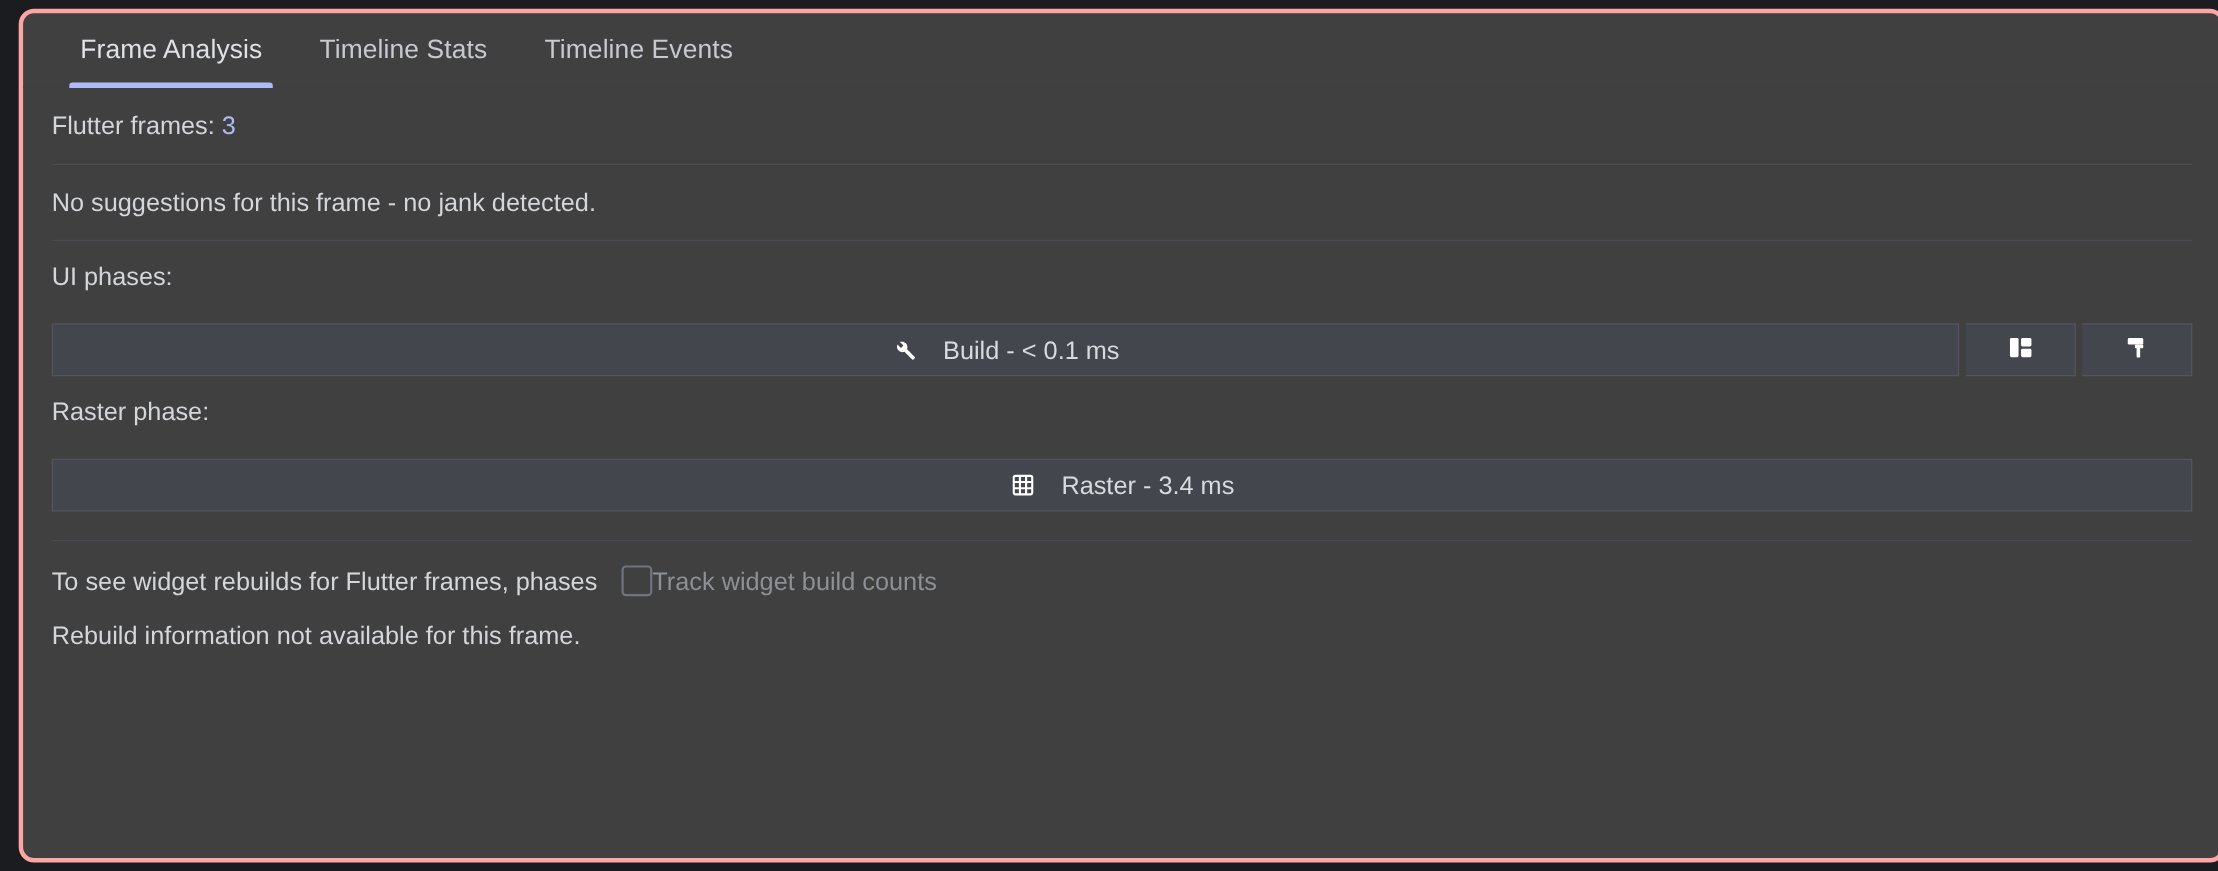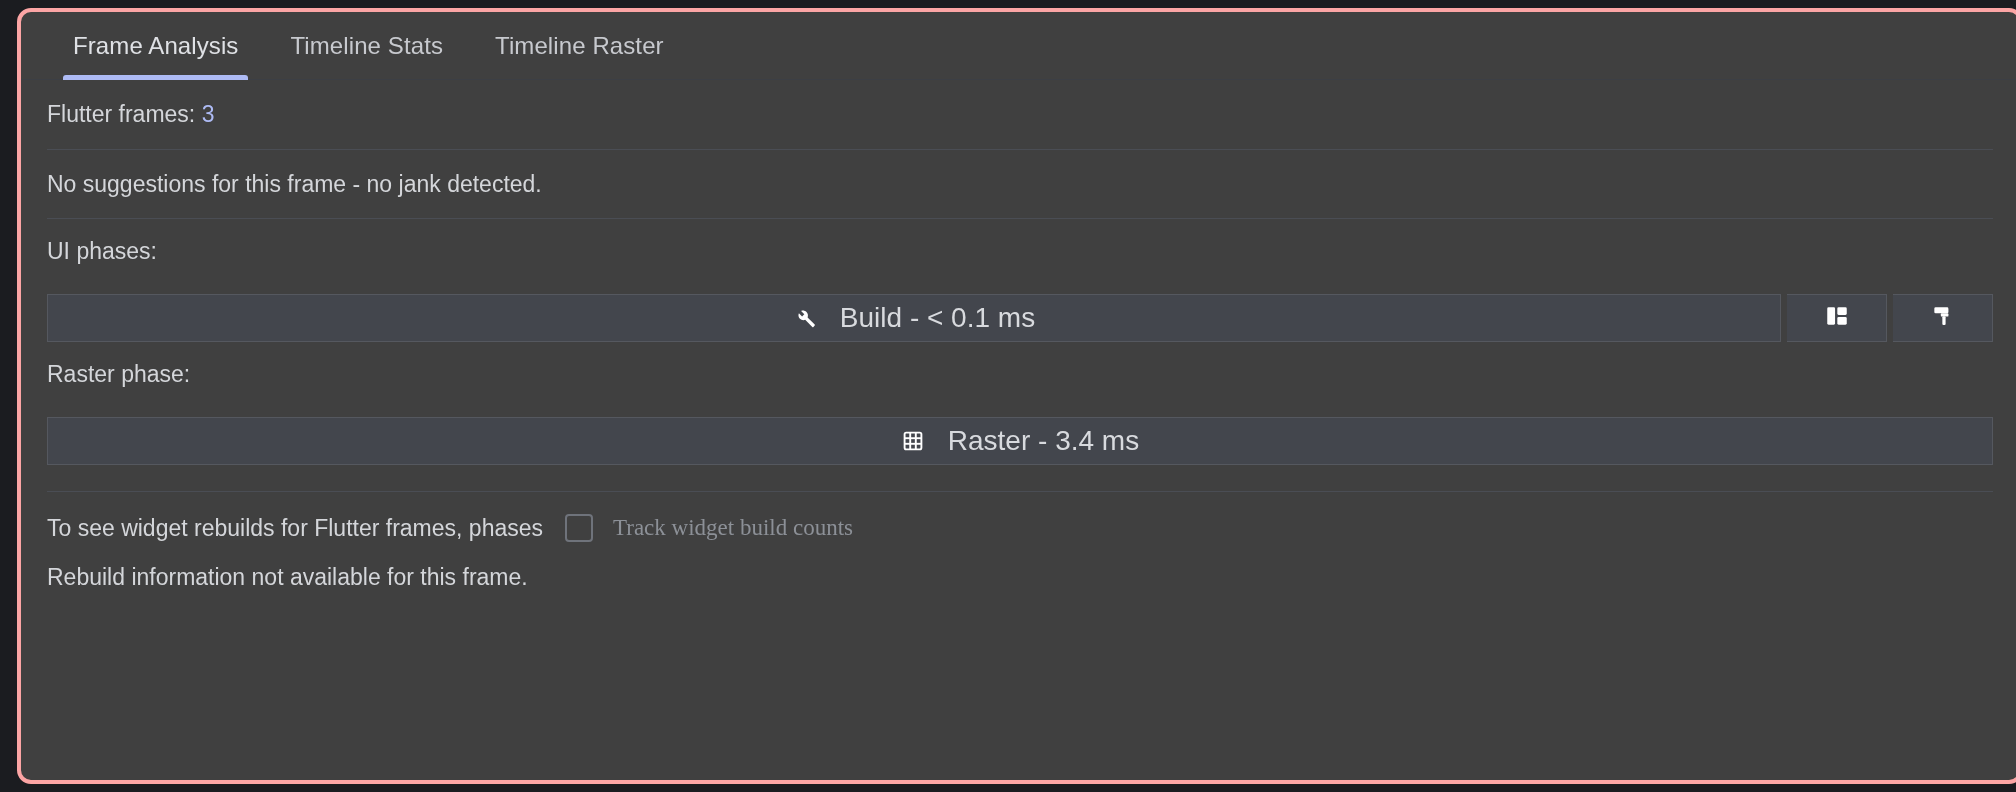--- a/index.html
+++ b/index.html
@@ -178,7 +178,7 @@
 
     </button>
     <button class="tab">
-      <span>Timeline Raster</span>
+      <span>Timeline Events</span>
 
     </button>
   </div>

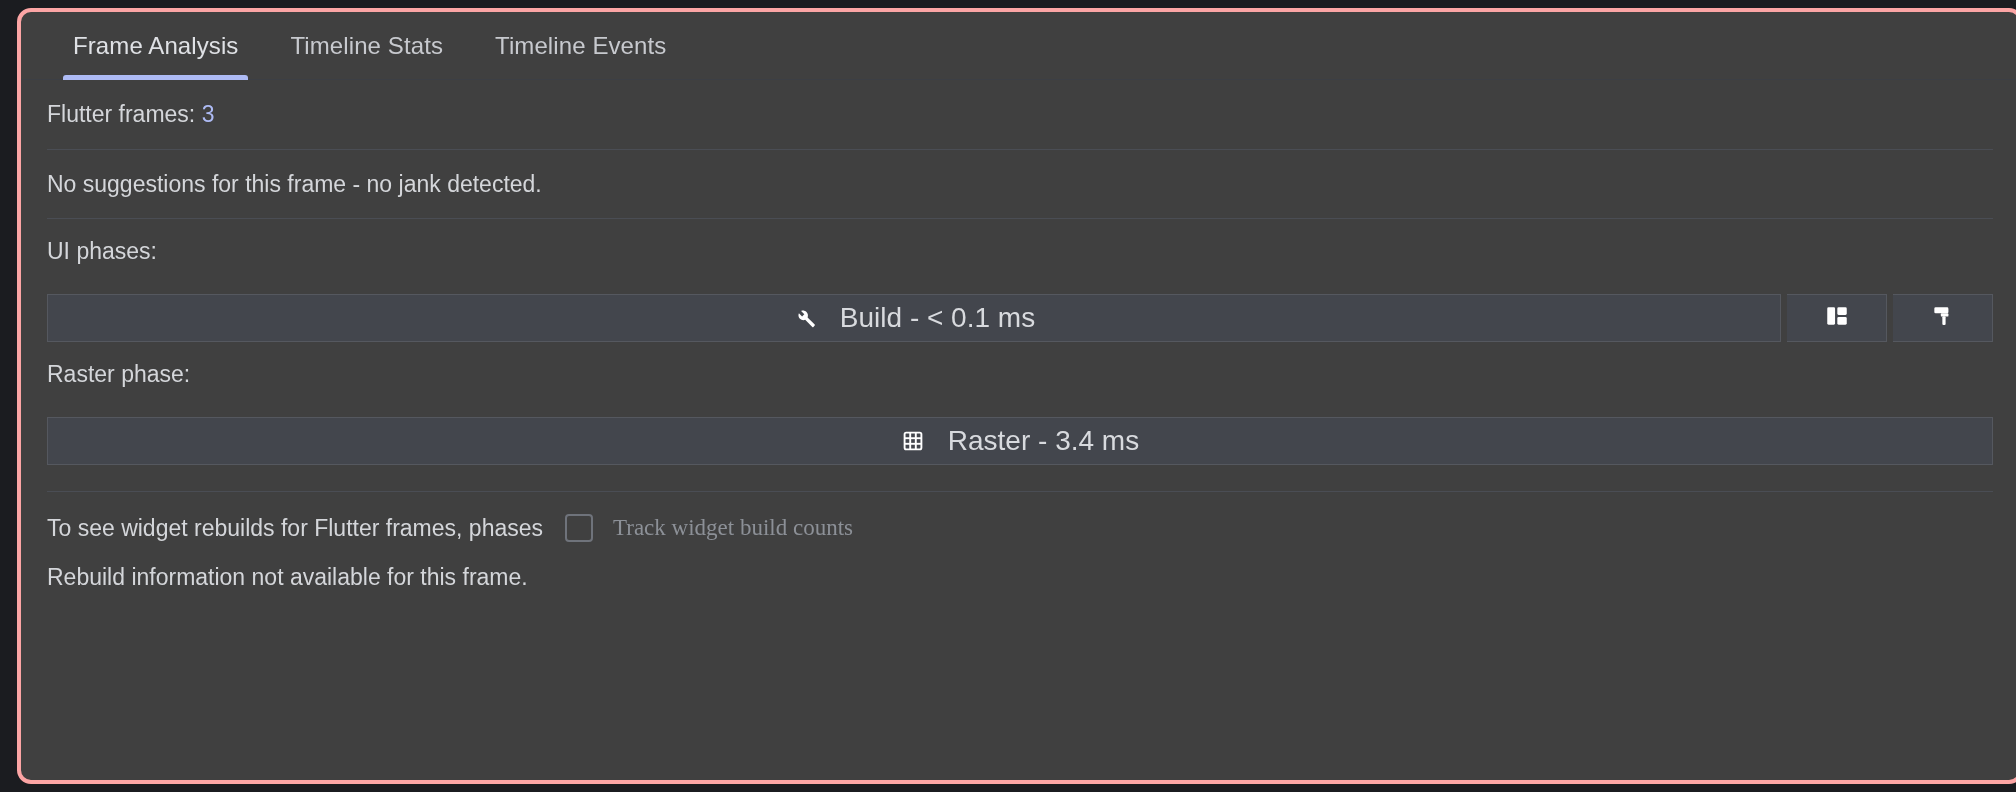--- a/index.html
+++ b/index.html
@@ -109,7 +109,7 @@
     justify-content: center;
     gap: 23px;
     color: #d8dade;
-    font-size: 28px;
+    font-size: 23px;
     white-space: nowrap;
     cursor: pointer;
   }

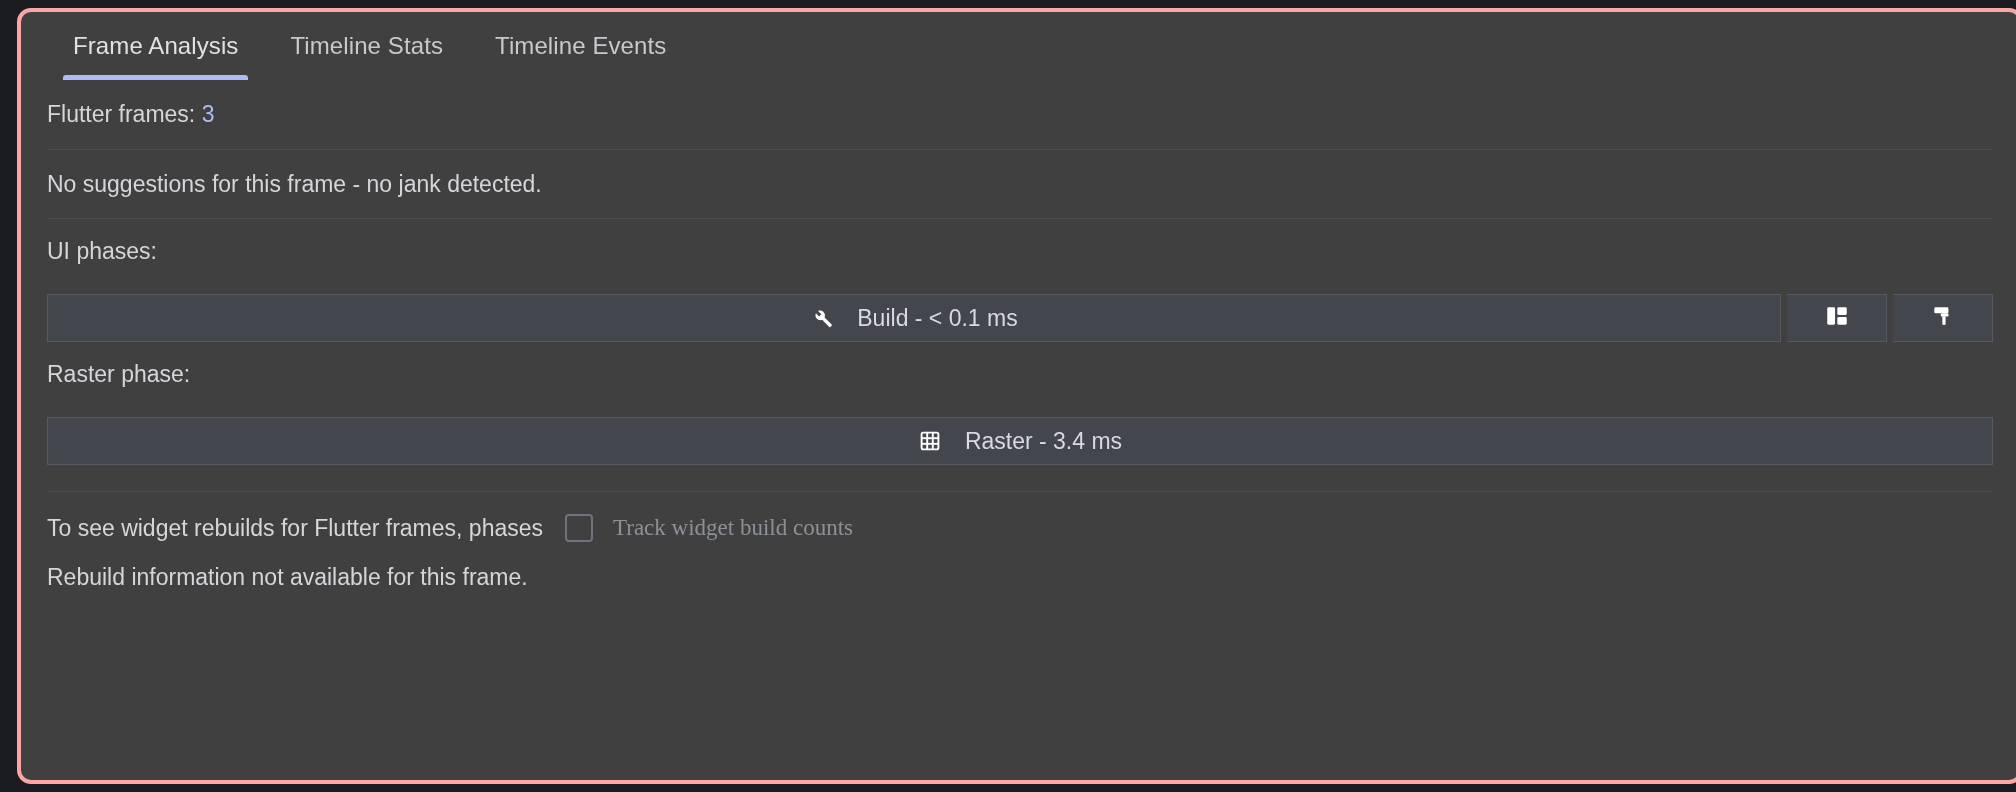--- a/index.html
+++ b/index.html
@@ -152,9 +152,7 @@
   .check-label {
     color: #8c9097;
     font-size: 23px;
-    margin-left: 20px;
-    cursor: pointer;
-    font-family: Liberation Serif, serif;
+    cursor: pointer;
   }
   .final-text {
     color: #d4d6da;

